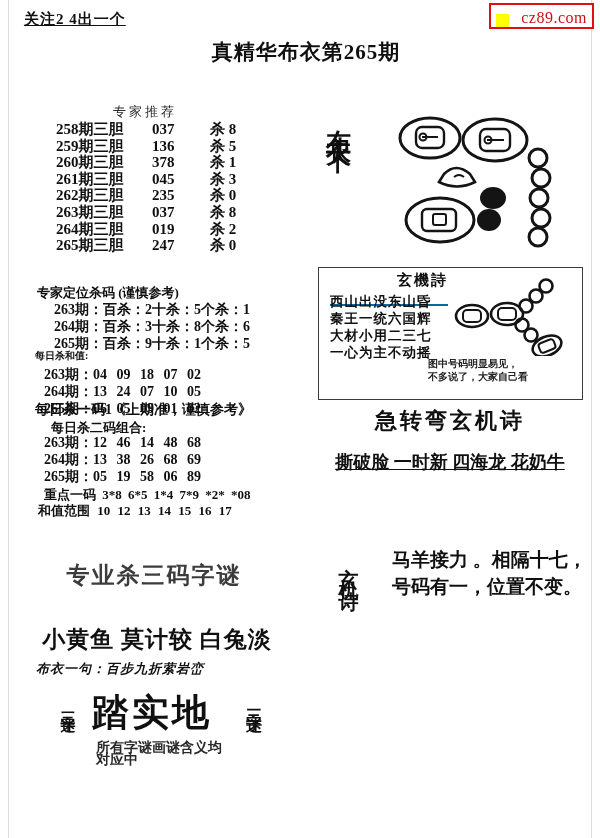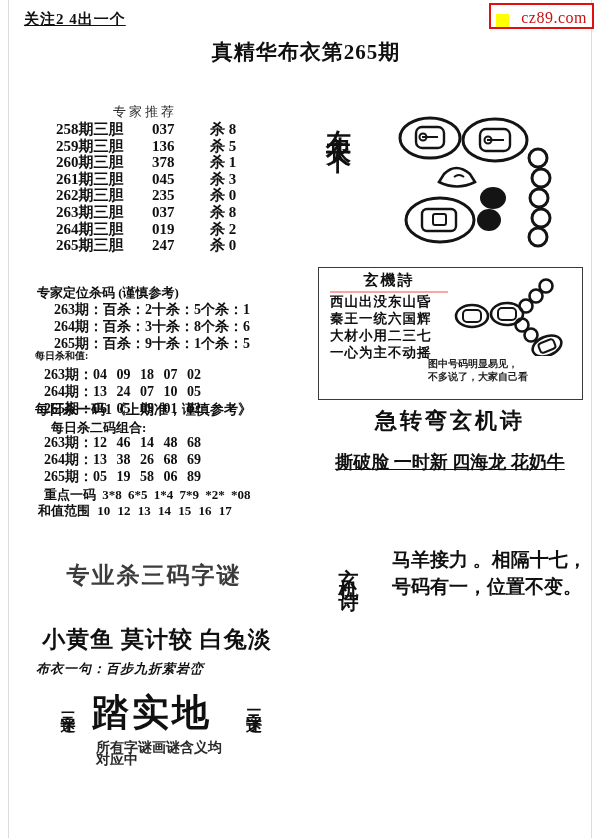--- a/index.html
+++ b/index.html
@@ -41,7 +41,7 @@
   
   .buyi-vert{left:322px;top:110px;font-size:25px;font-weight:bold;letter-spacing:7px;}
   .mystery-box{left:318px;top:267px;width:263px;height:131px;border:1px solid #3a3a3a;}
-  .poem-heading{left:330px;top:271px;width:118px;text-align:center;font-size:15px;font-weight:bold;border-bottom:2px solid #fca5a5;padding-bottom:1px;letter-spacing:2px;}
+  .poem-heading{left:330px;top:271px;width:118px;text-align:right;font-size:15px;font-weight:bold;border-bottom:2px solid #0369a1;padding-bottom:14px;letter-spacing:2px;}
   .poem-lines{left:330px;top:293px;font-size:13.5px;font-weight:bold;line-height:17px;letter-spacing:1px;text-align:right;}
   .poem-caption{left:428px;top:357px;font-size:10px;font-weight:bold;line-height:13px;color:#222;}
   .turn-title{left:320px;top:406px;width:260px;text-align:center;font-size:22px;font-weight:bold;letter-spacing:3px;}

